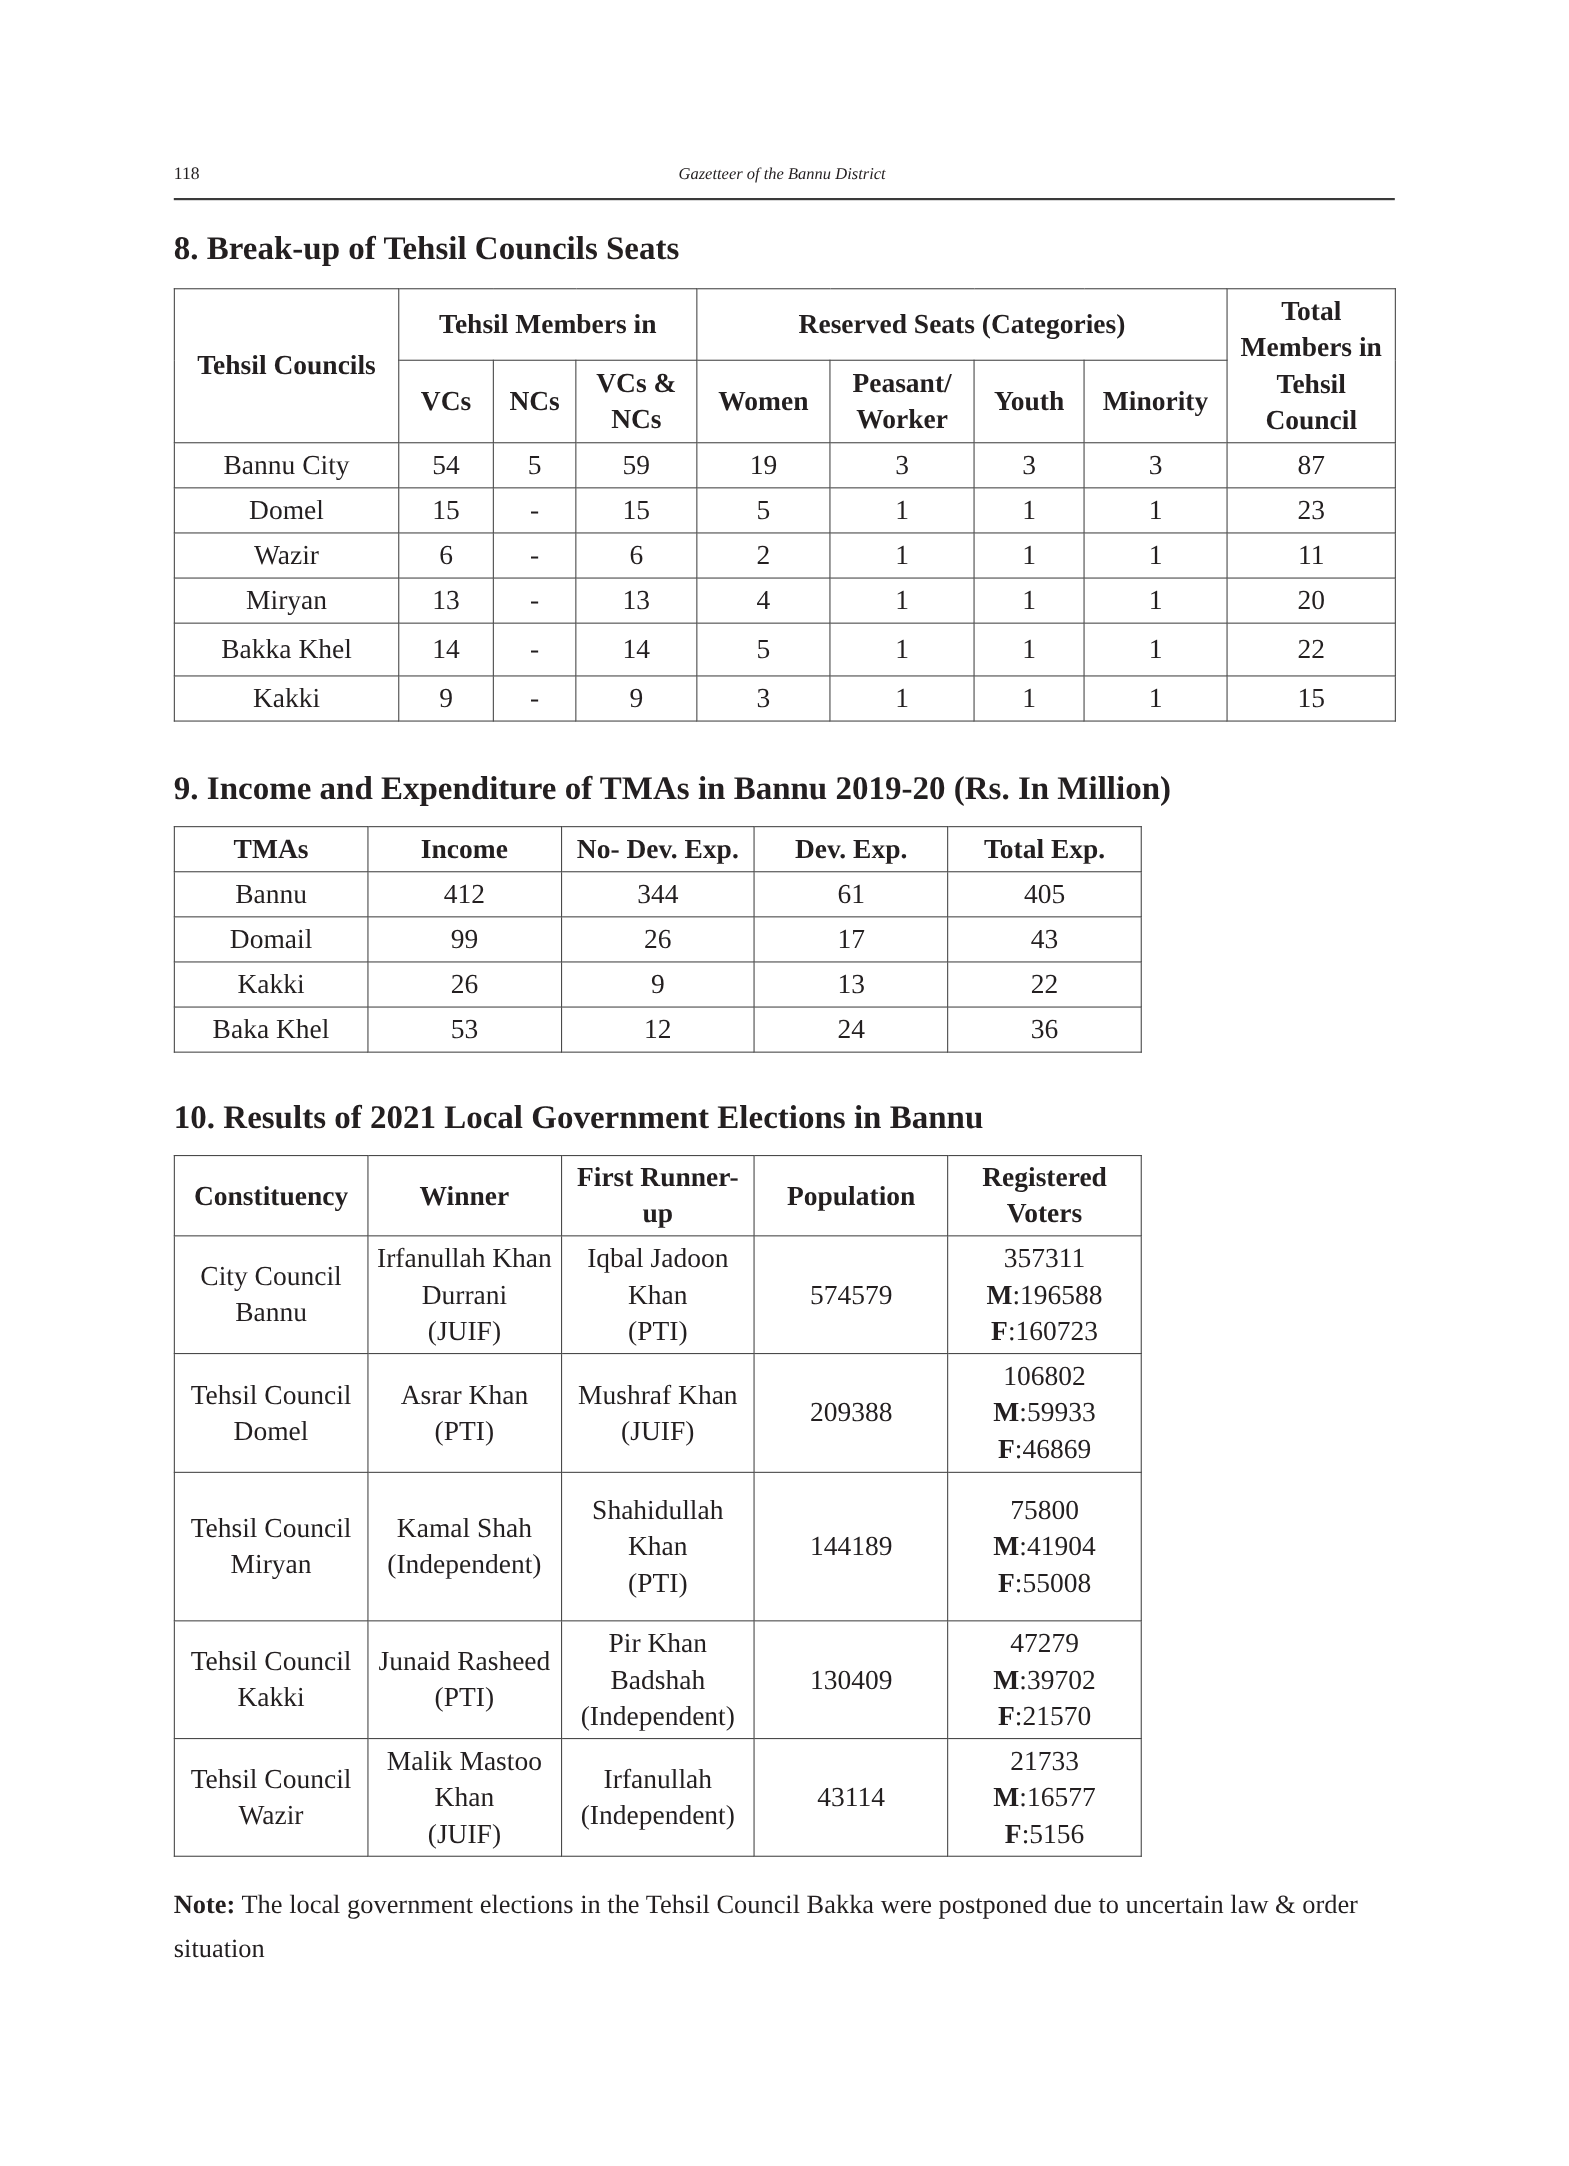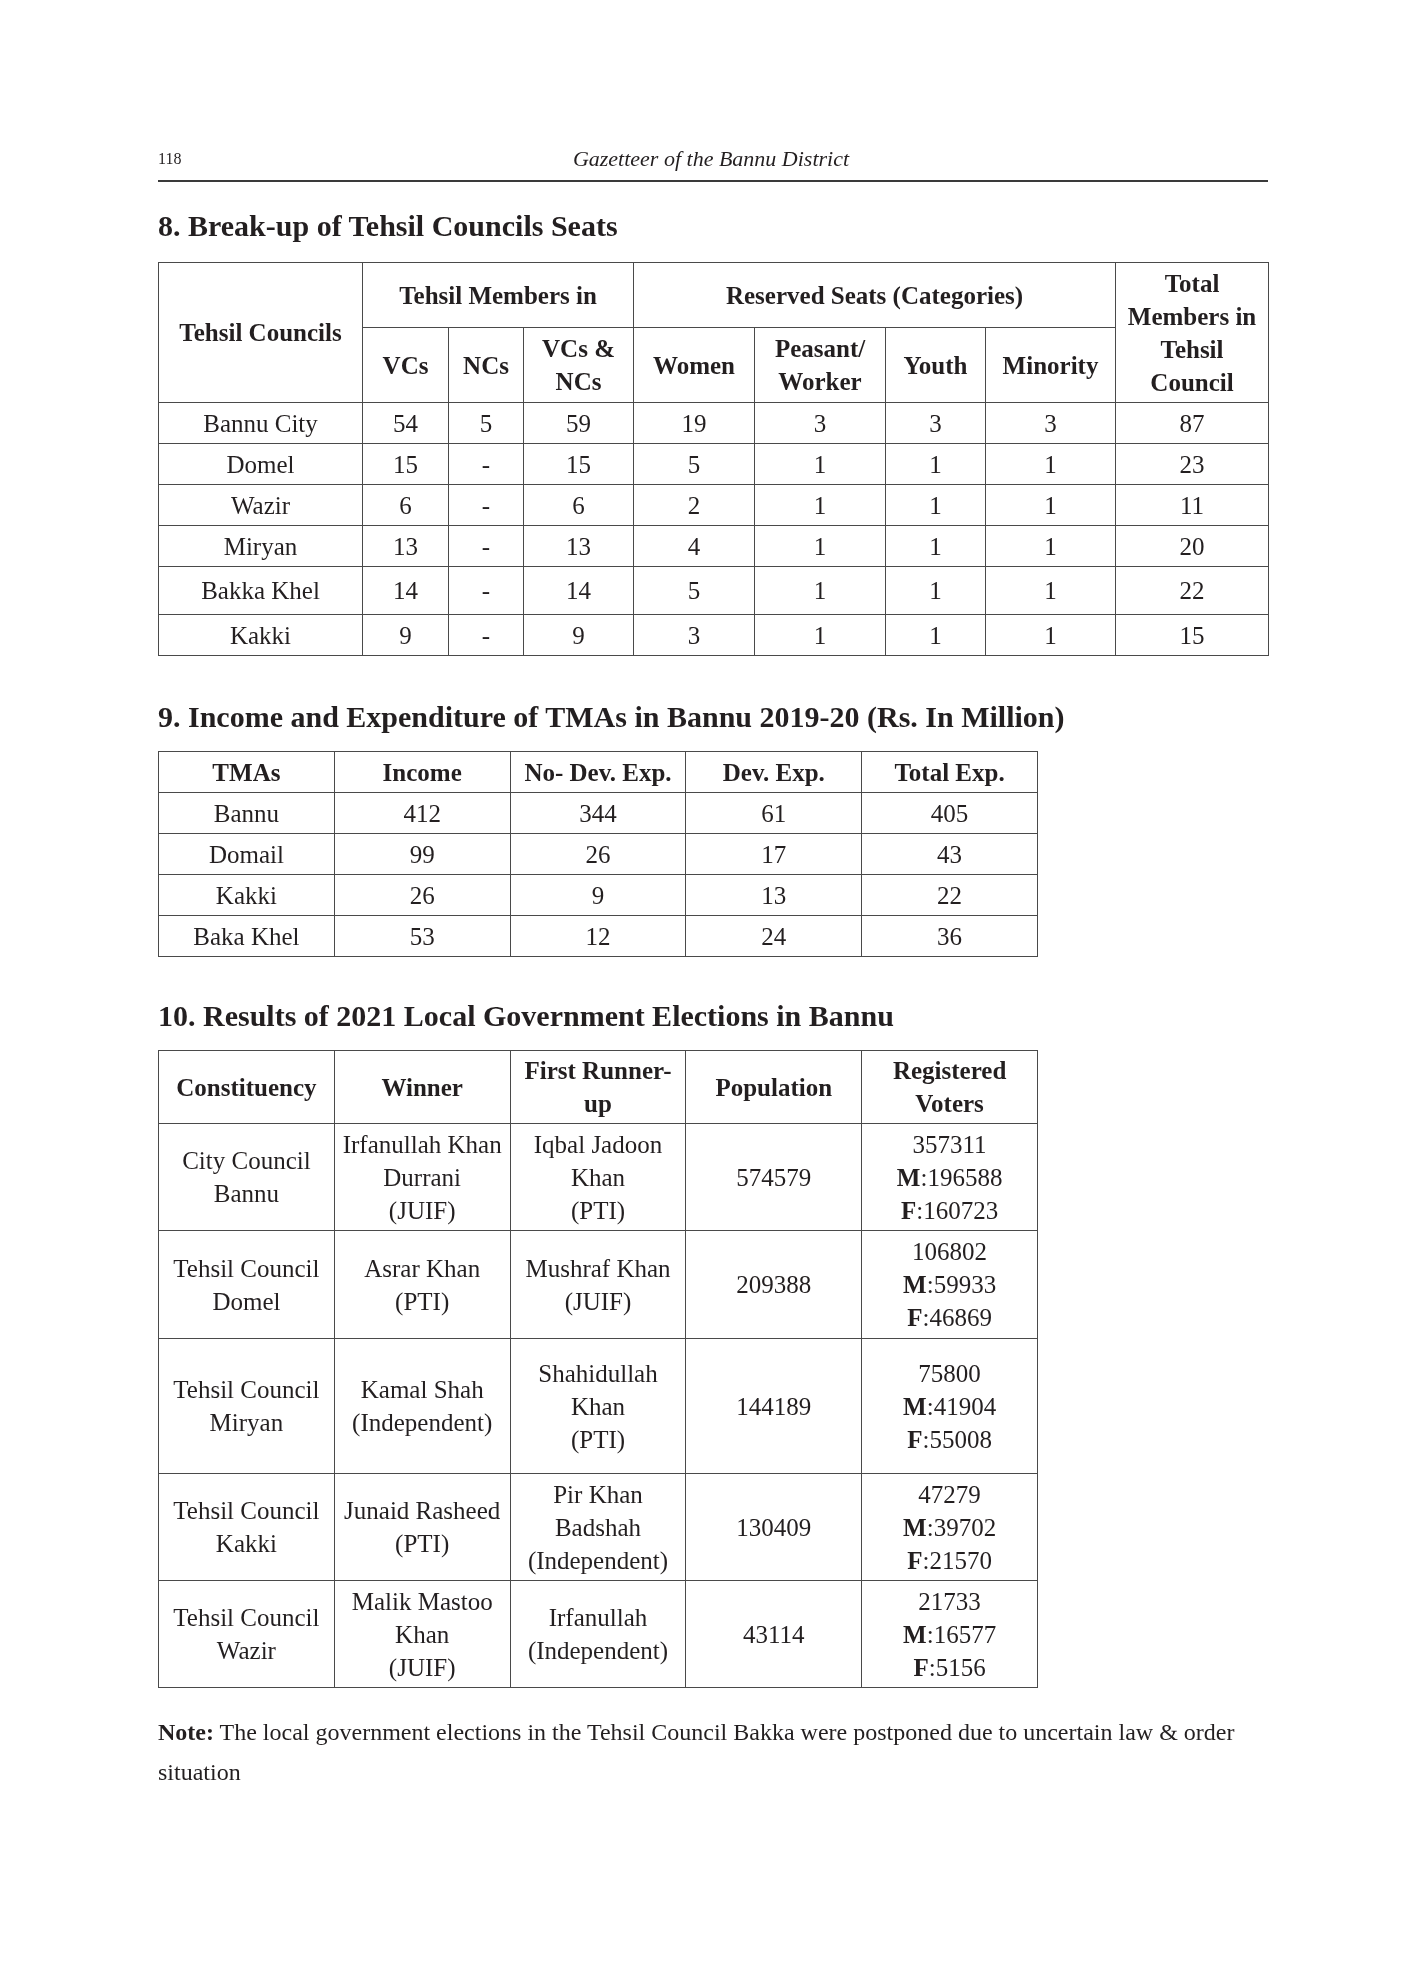--- a/index.html
+++ b/index.html
@@ -15,7 +15,7 @@
   .page-number { position: absolute; left: 0; top: 0; font-size: 16px; line-height: 26px; }
   .running-title {
     position: absolute; left: 0; right: 4px; top: 0; text-align: center;
-    font-style: italic; font-size: 22px; line-height: 26px;
+    font-style: italic; font-size: 15px; line-height: 26px;
   }
   .section-heading {
     position: absolute; left: 158px; font-weight: bold; font-size: 30px;

